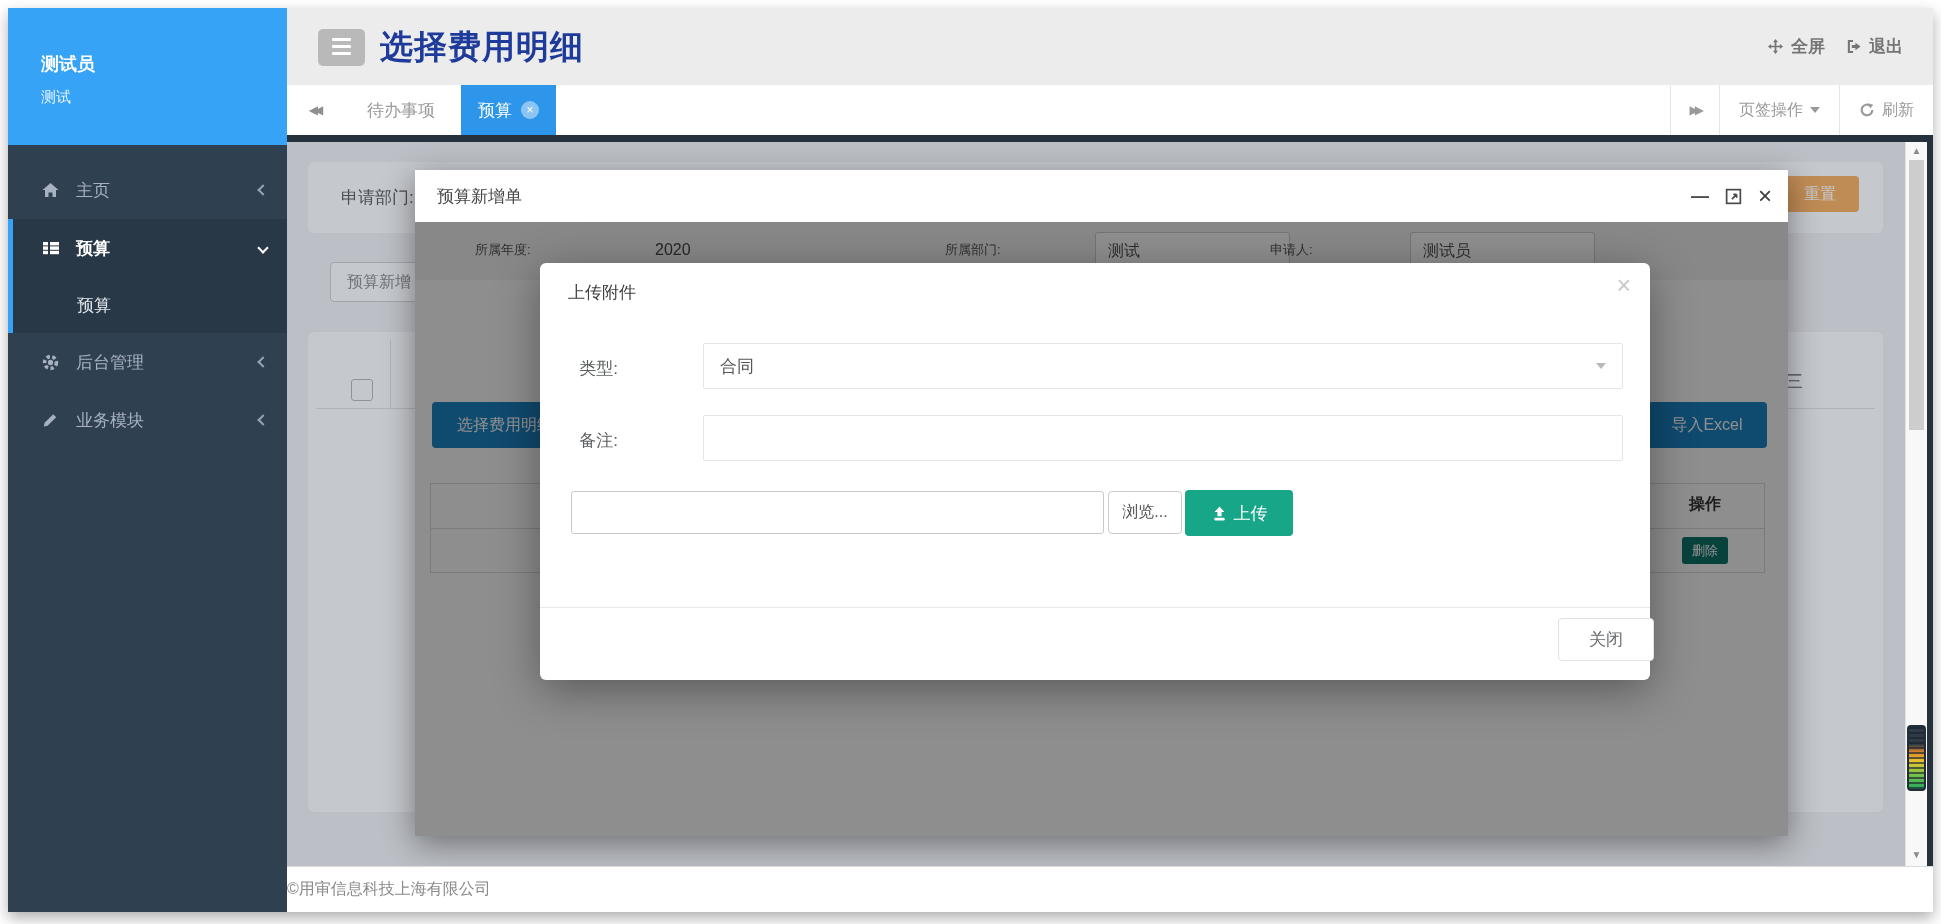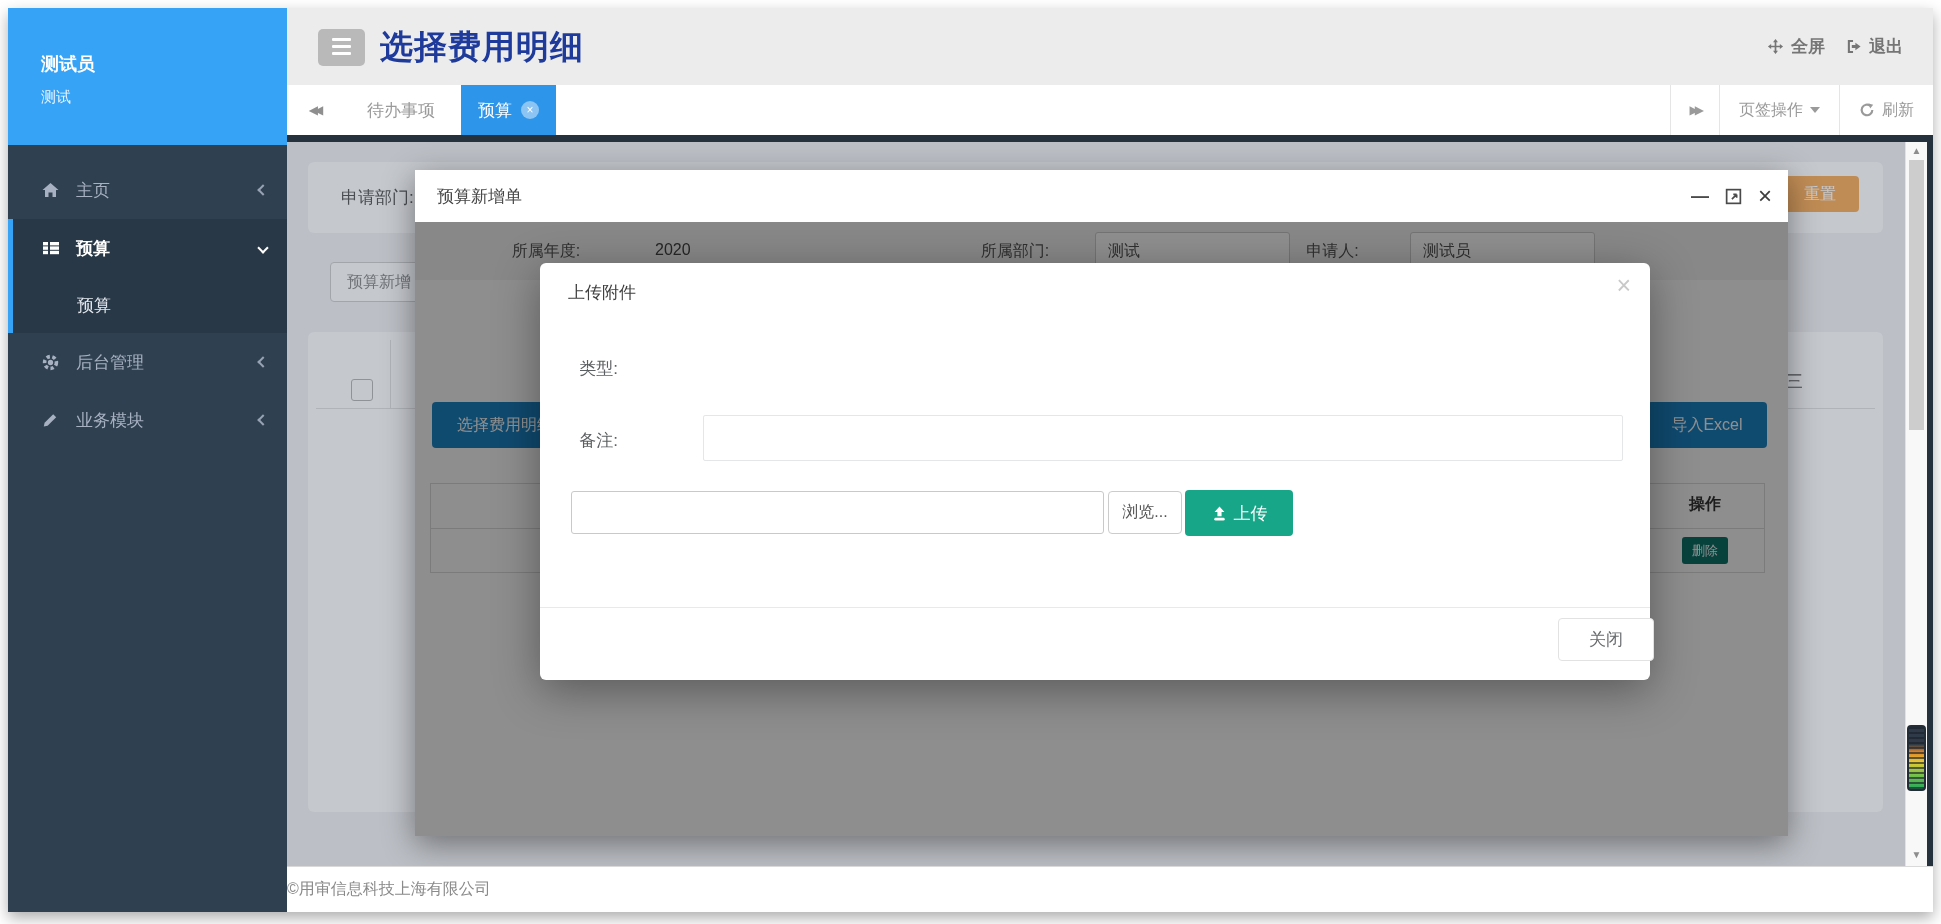--- a/index.html
+++ b/index.html
@@ -92,7 +92,7 @@
   .m1-x { font-size:24px; cursor:pointer; color:#3d3d3d; }
   .m1-body { position:absolute; left:0; top:52px; right:0; bottom:0; background:#fdfdfd; }
   .m1-row1 { position:absolute; left:0; top:0; width:100%; height:58px; background:#f3f3f3; }
-  .flabel { position:absolute; top:19px; font-size:16px; color:#555; text-align:center; }
+  .flabel { position:absolute; top:19px; font-size:13px; color:#555; text-align:left; }
   .fvalue { position:absolute; top:19px; font-size:16px; color:#444; }
   .finput { position:absolute; top:10px; height:38px; background:#fff; border:1px solid #cfcfcf;
     border-radius:3px; font-size:16px; color:#555; line-height:36px; padding-left:12px; }

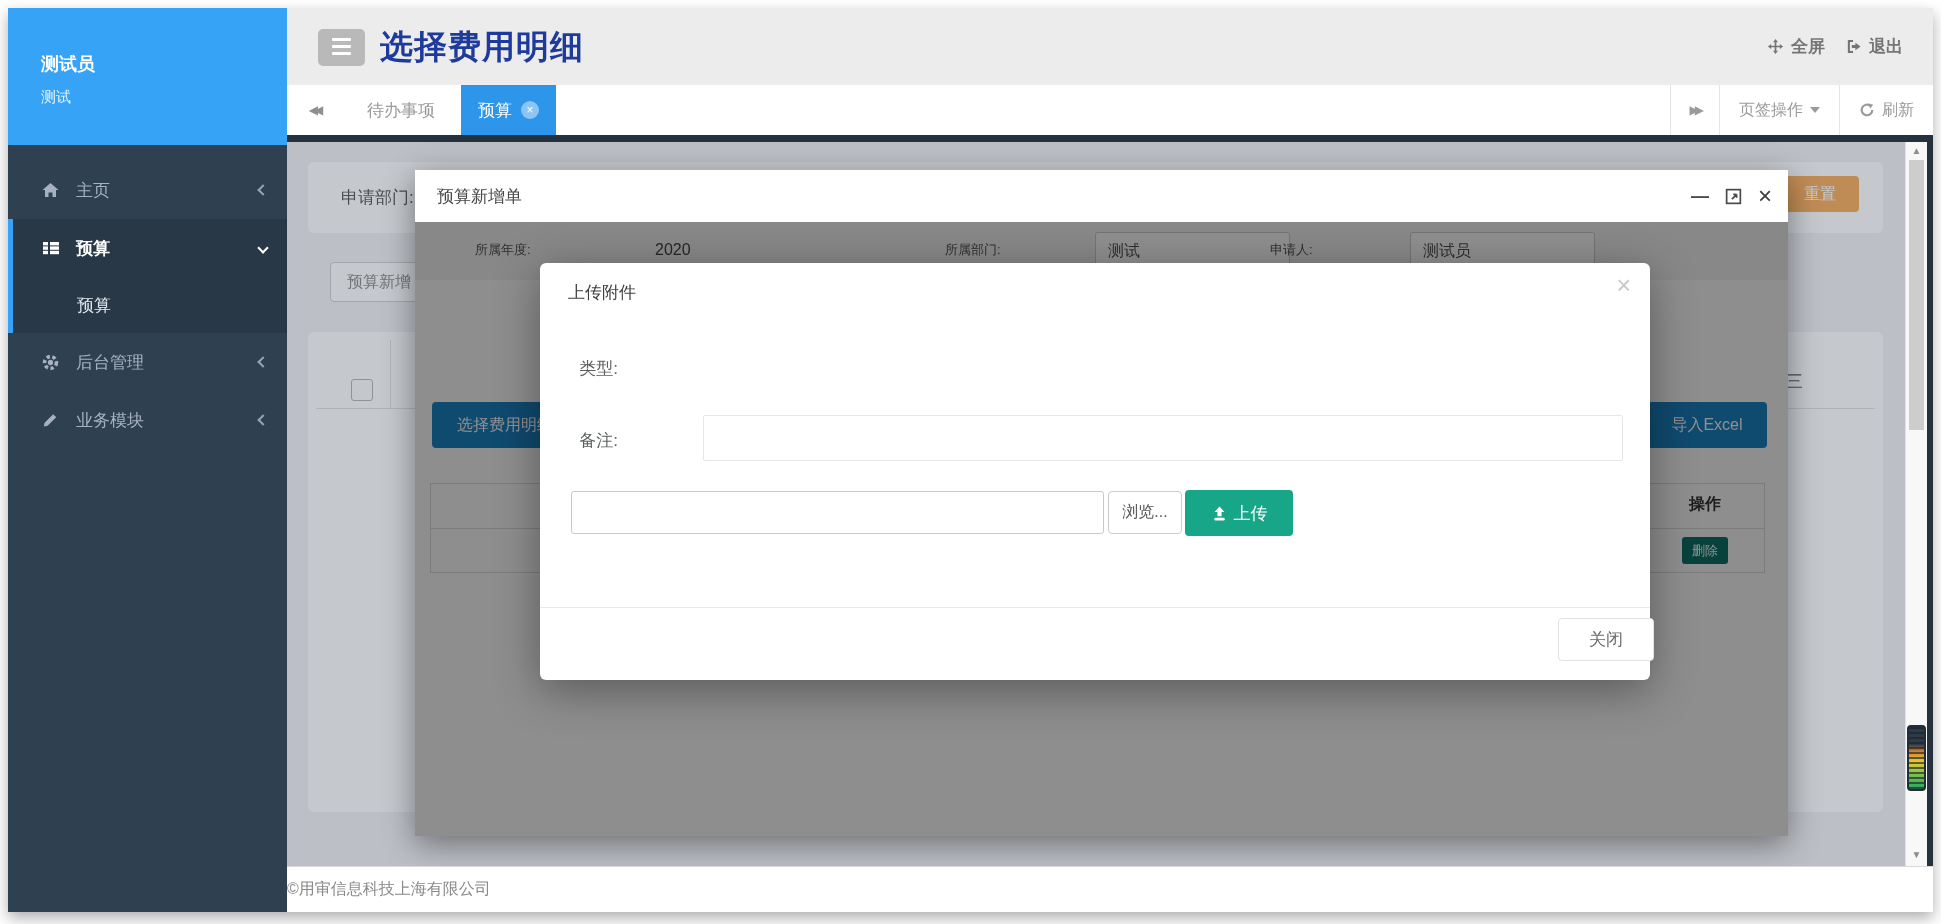--- a/index.html
+++ b/index.html
@@ -312,6 +312,10 @@
           <div class="m2-x">×</div>
 
           <span class="m2-label" style="top:94px;">类型:</span>
+          <div class="m2-field m2-select" style="top:80px;">
+            <span>合同</span>
+            <span class="caret"></span>
+          </div>
 
           <span class="m2-label" style="top:166px;">备注:</span>
           <div class="m2-field" style="top:152px;"></div>

